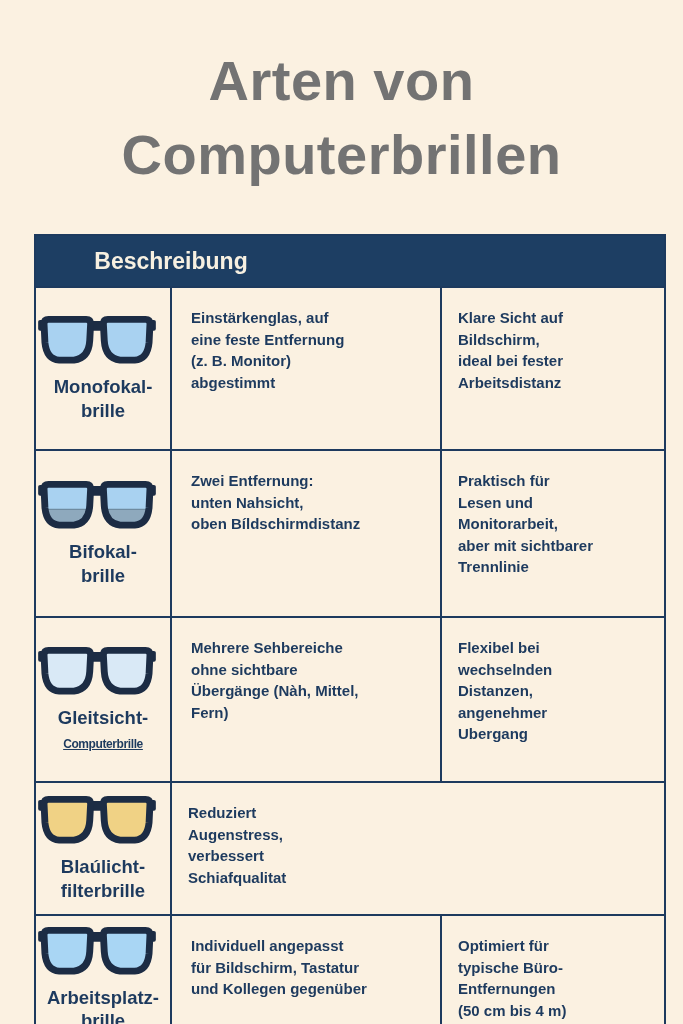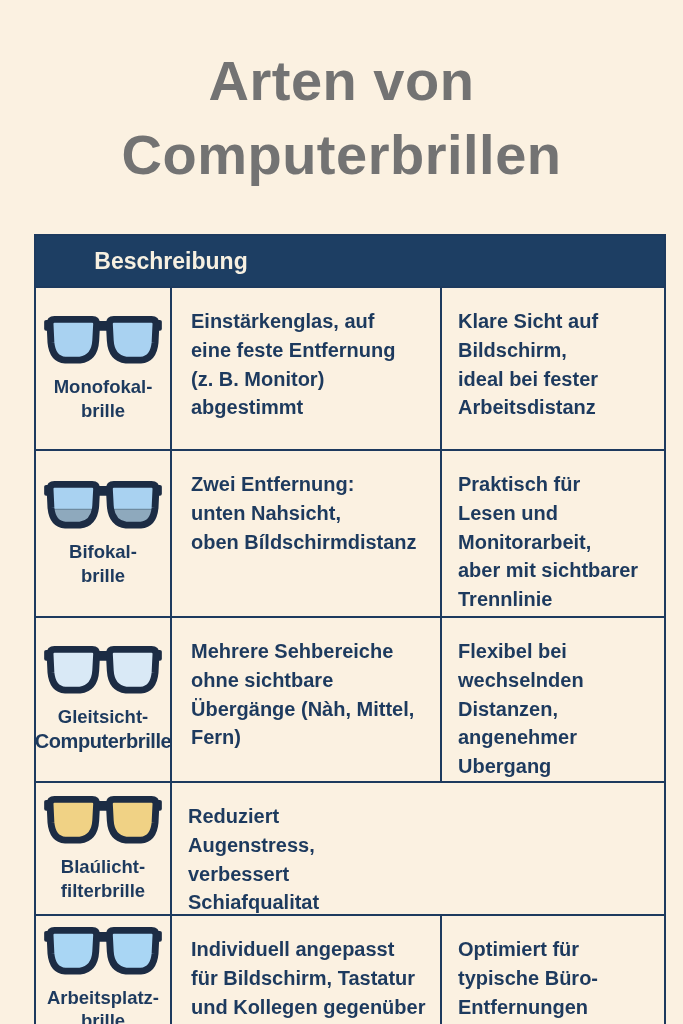--- a/index.html
+++ b/index.html
@@ -69,7 +69,7 @@
     padding:19px 4px 22px 16px;
   }
   .cell-text {
-    font-size:20px;
+    font-size:15px;
     font-weight:600;
     line-height:1.44;
     white-space:pre-line;

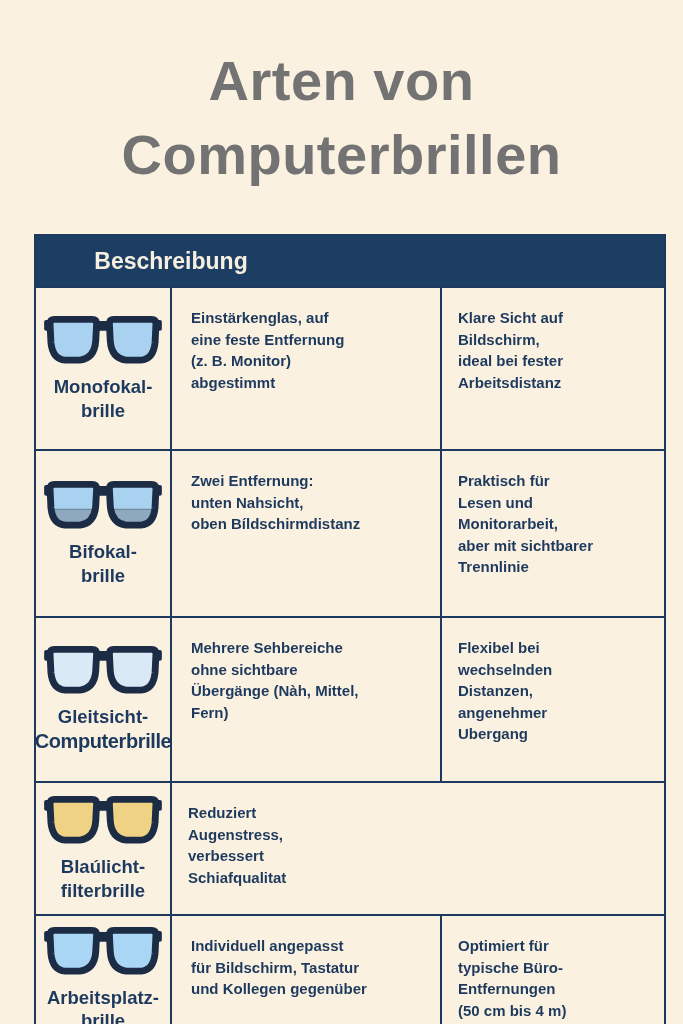--- a/index.html
+++ b/index.html
@@ -53,7 +53,6 @@
     width:134px;
     display:flex;
     flex-direction:column;
-    align-items:center;
     justify-content:center;
     gap:9px;
     padding:4px 2px;

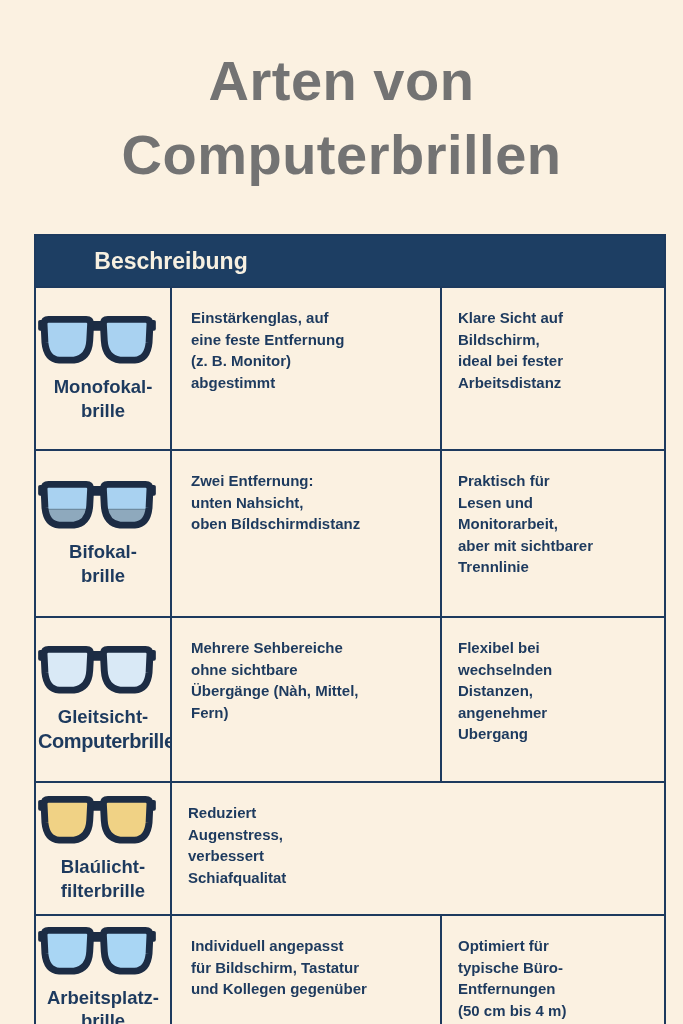--- a/index.html
+++ b/index.html
@@ -81,7 +81,7 @@
     line-height:1.25;
     color:#1d3a5e;
   }
-  .row-3 .type-line-2 { font-size:20px; letter-spacing:-0.4px; }
+  .row-3 .type-line-2 { font-size:12px; letter-spacing:-0.4px;text-decoration:underline; }
   .glasses { width:118px; height:51px; display:flex; align-items:center; justify-content:center; }
   .glasses svg { display:block; }
 </style>

